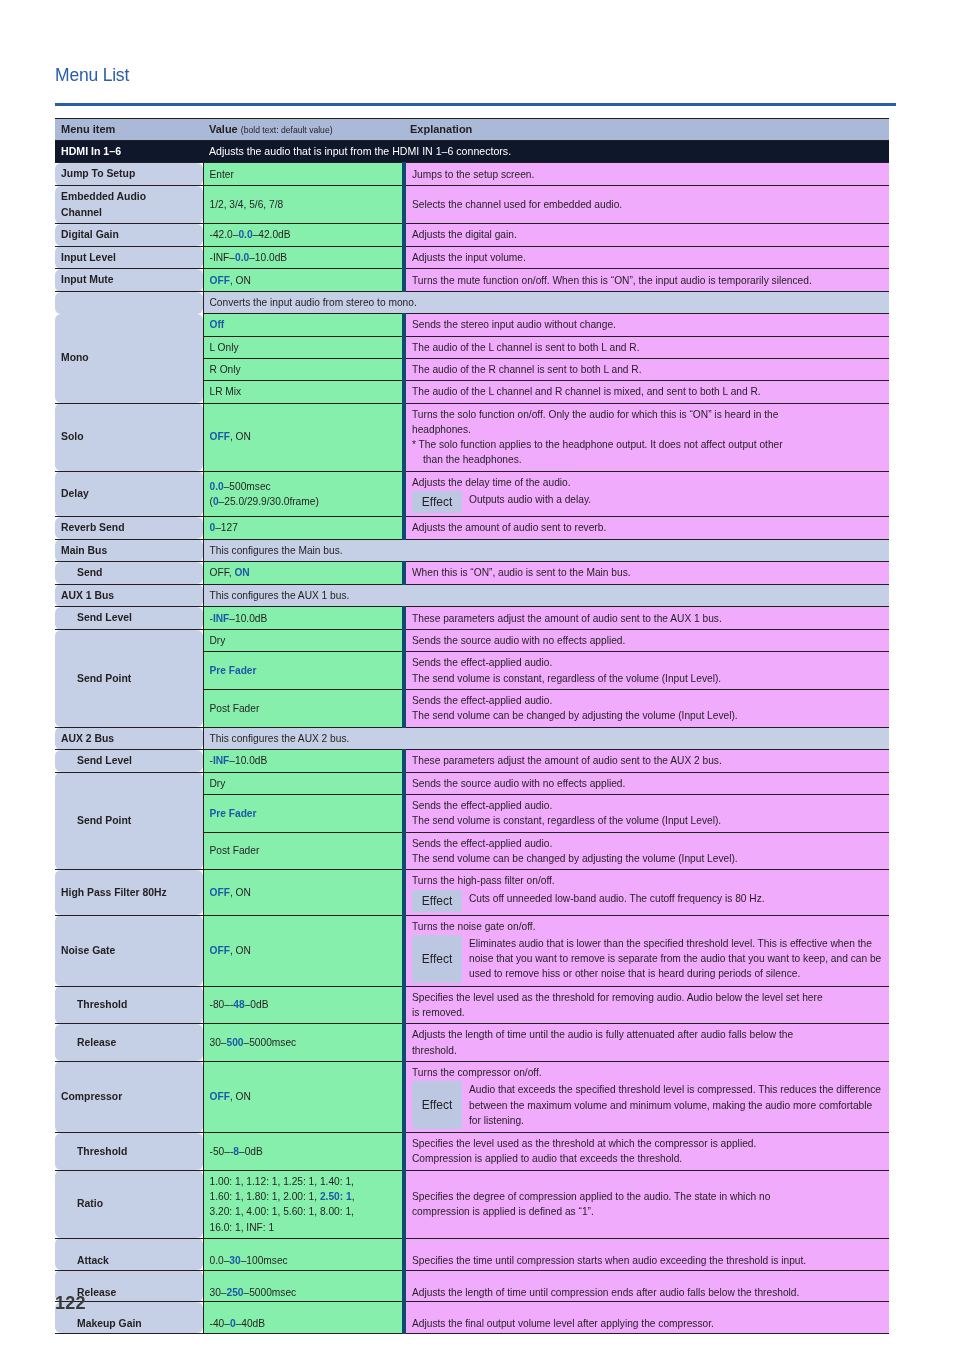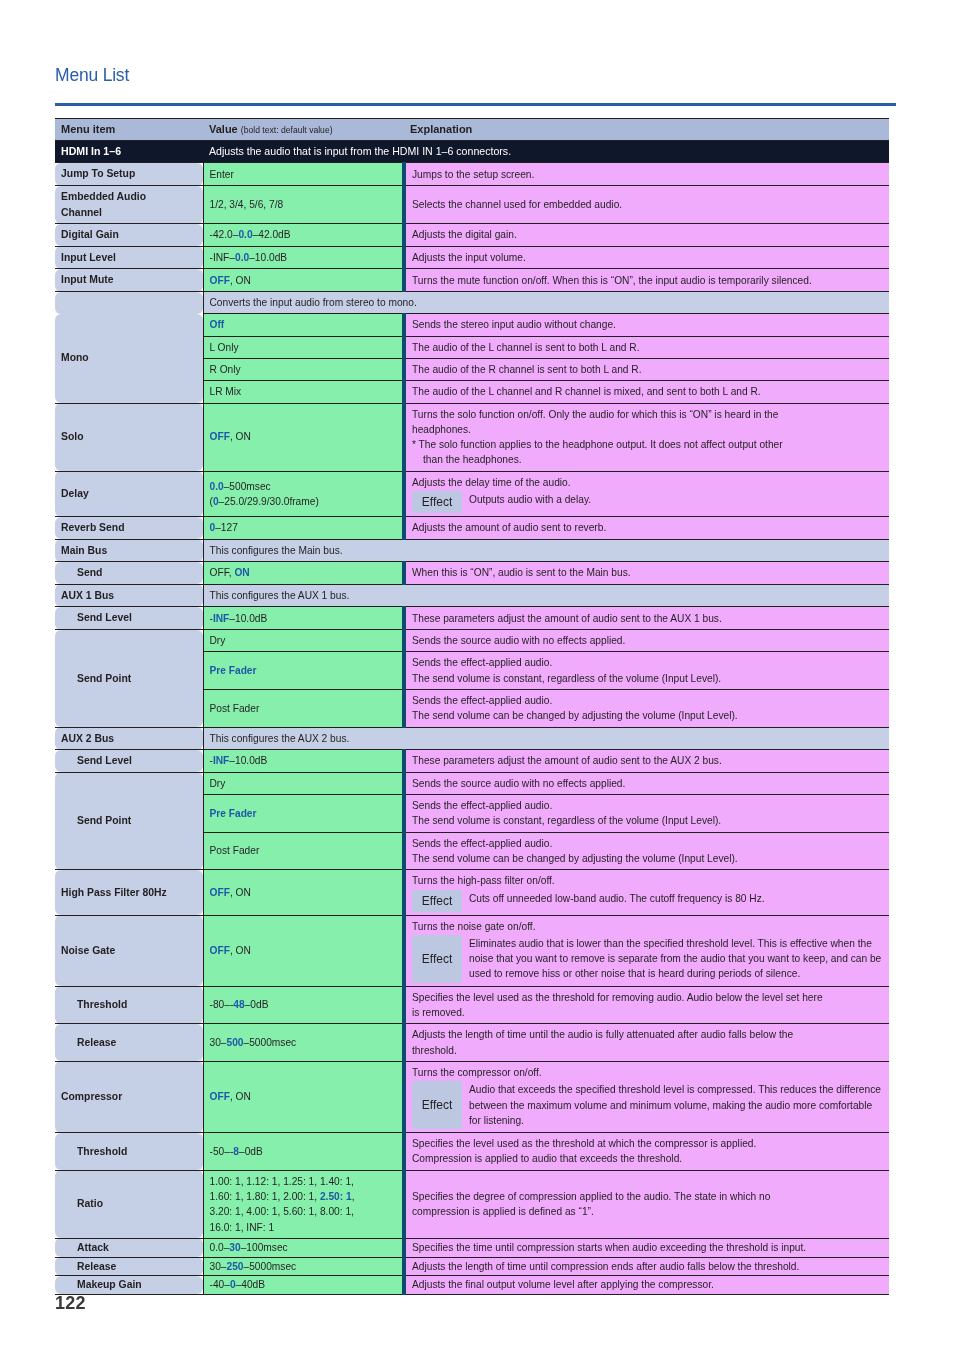--- a/index.html
+++ b/index.html
@@ -78,7 +78,7 @@
   td.val { border-right:4px solid #0c4a6e; background:#86efac; }
   td.exp { background:#f0abfc; }
 
-  td.thin { padding-top:1px; padding-bottom:1px; }
+  td.thin { padding-top:14px; padding-bottom:1px; }
 
   b.dv { color:#1c5aa8; font-weight:bold; }
 

